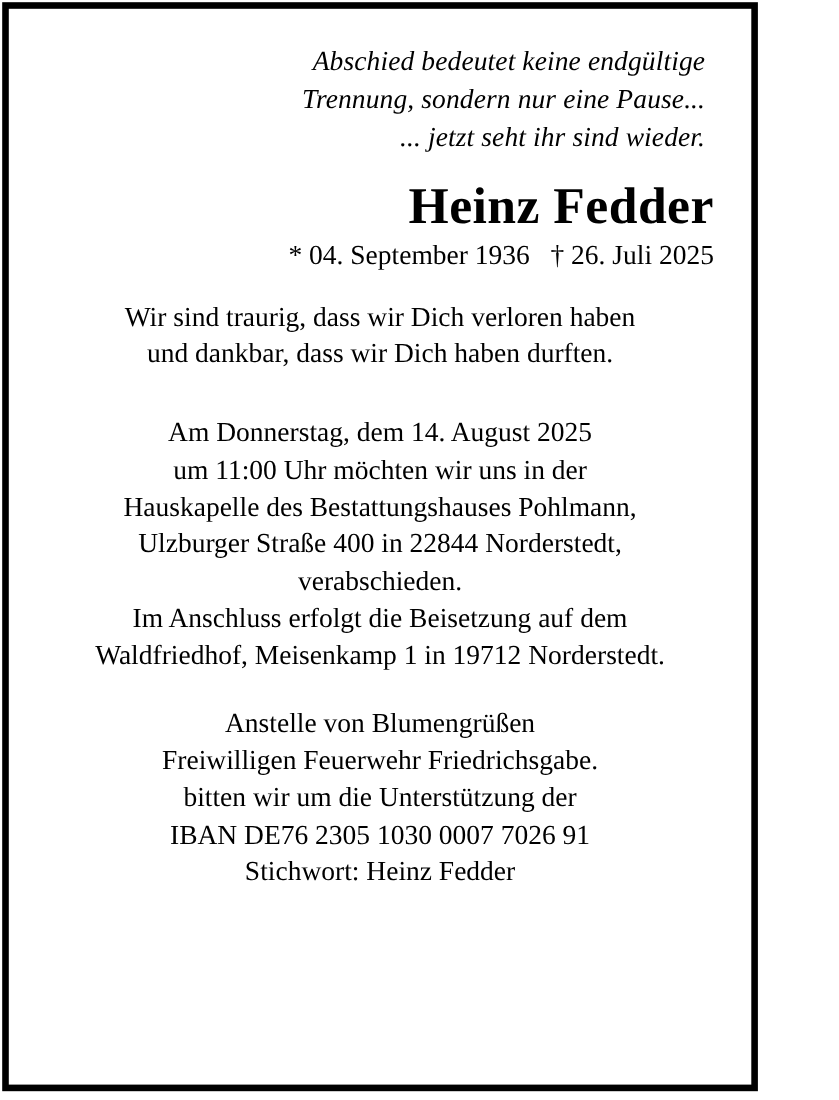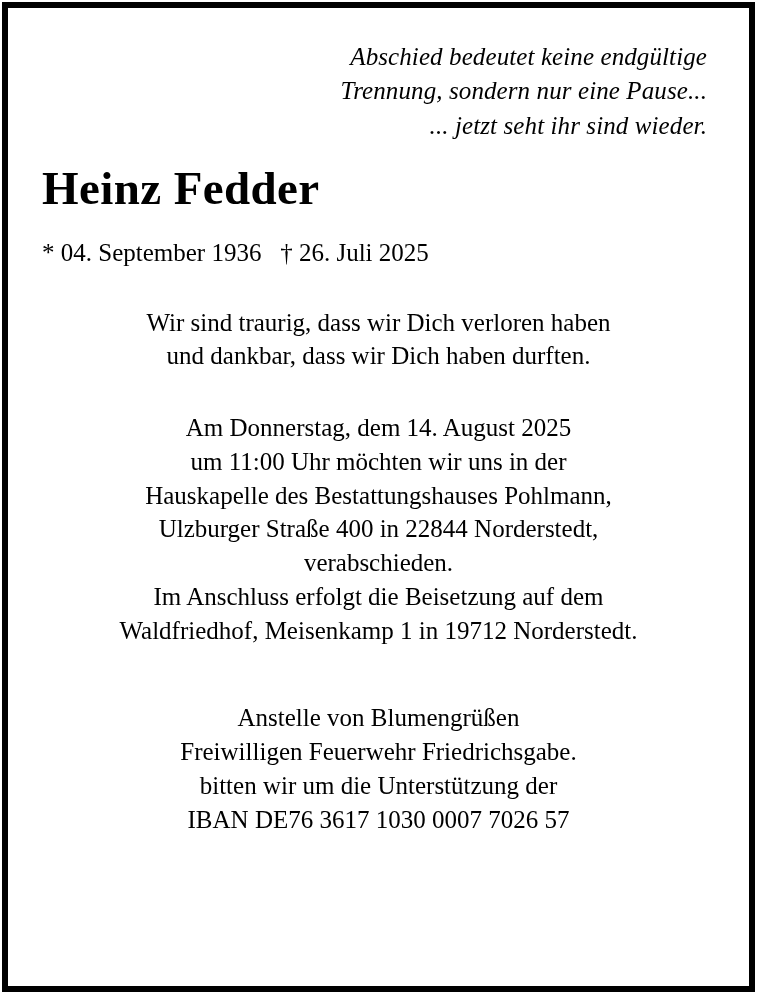--- a/index.html
+++ b/index.html
@@ -18,7 +18,7 @@
     position: absolute;
     left: 2px;
     top: 2px;
-    width: 753px;
+    width: 687px;
     height: 990px;
     border: 6px solid #000000;
     background: #ffffff;

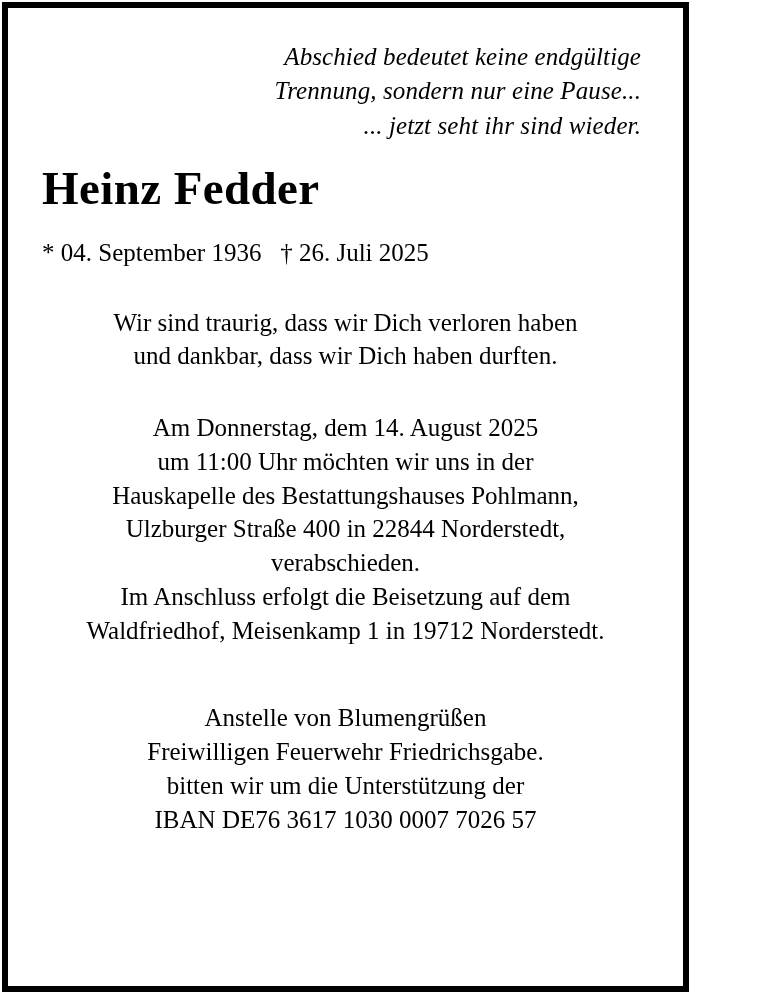--- a/index.html
+++ b/index.html
@@ -48,7 +48,7 @@
     white-space: pre;
   }
   .name {
-    text-align: left;
+    text-align: right;
     font-weight: bold;
     font-size: 47px;
     line-height: 1.08;

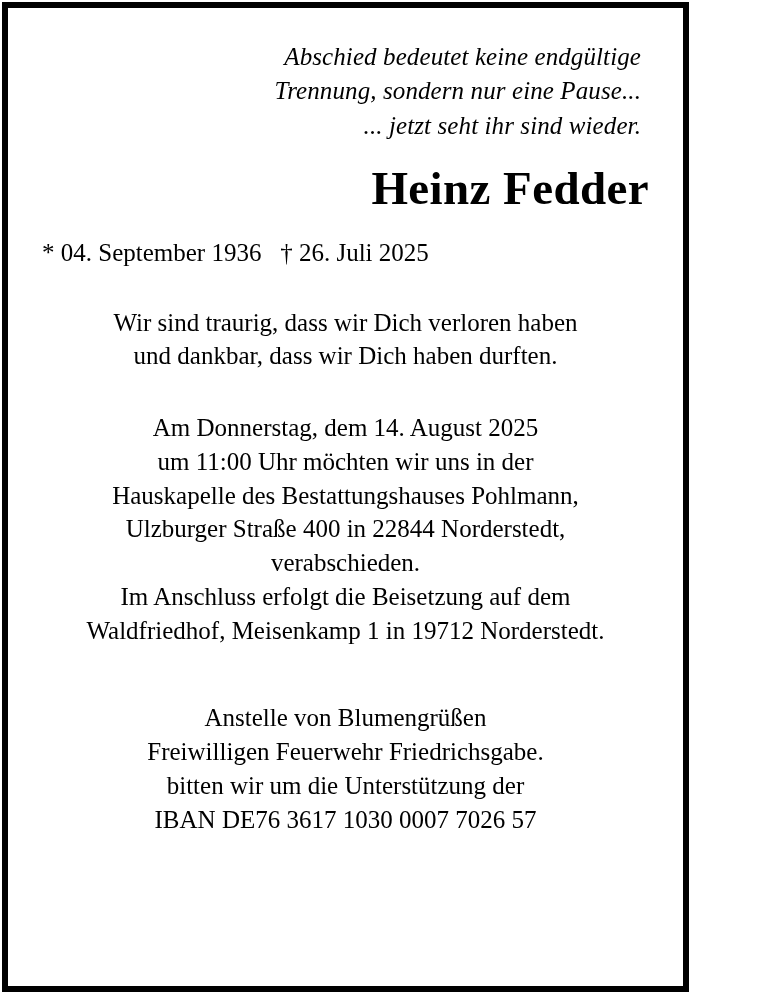--- a/index.html
+++ b/index.html
@@ -56,10 +56,10 @@
     margin-top: 20px;
   }
   .dates {
-    text-align: left;
+    text-align: right;
     font-size: 25px;
     line-height: 1.2;
-    margin-top: 24px;
+    margin-top: 4px;
     white-space: pre;
   }
   .block {

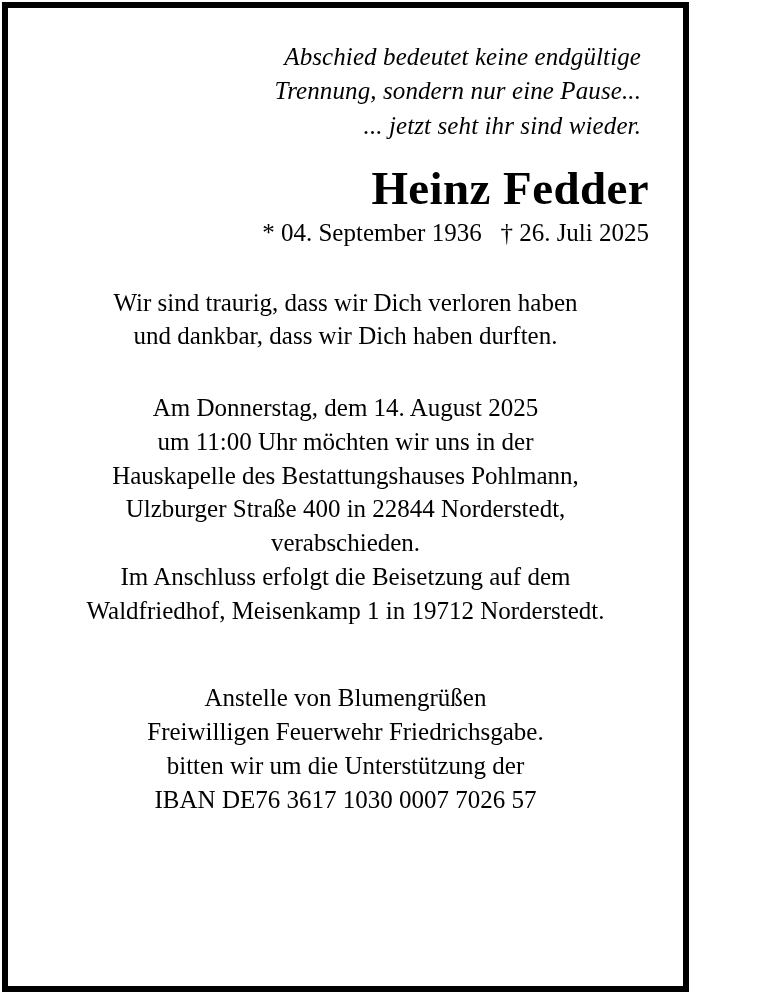--- a/index.html
+++ b/index.html
@@ -71,7 +71,7 @@
     display: block;
     white-space: pre;
   }
-  .gap-lament { margin-top: 38px; }
+  .gap-lament { margin-top: 24px; }
   .gap-family { margin-top: 32px; }
   .gap-service { margin-top: 38px; }
   .gap-burial { }

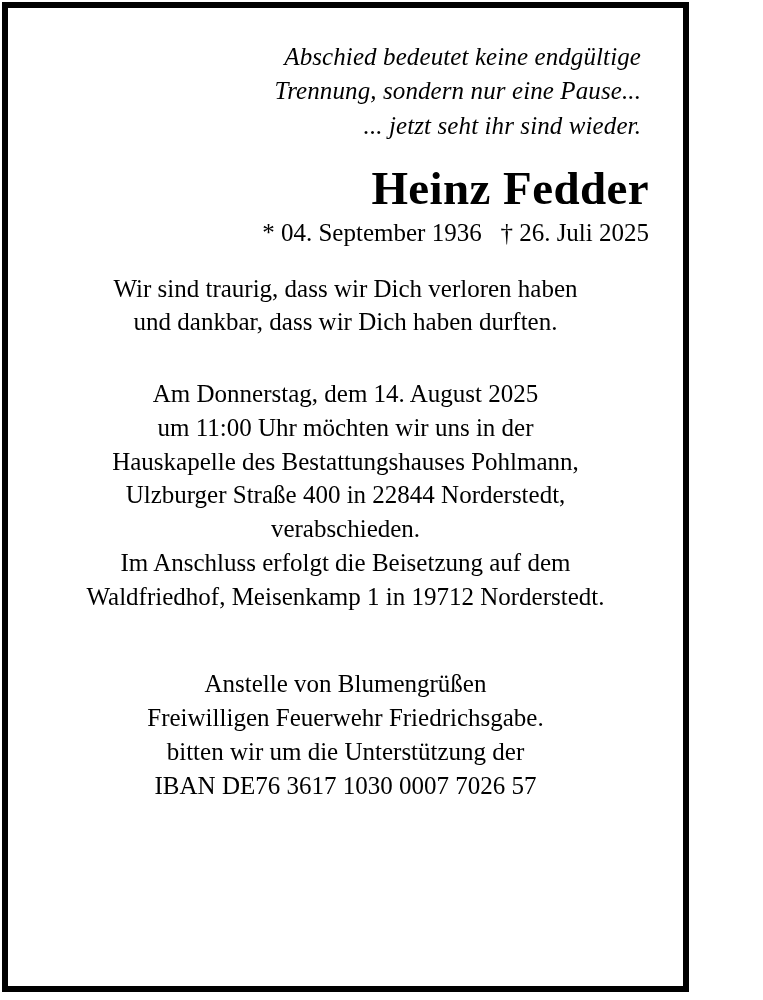--- a/index.html
+++ b/index.html
@@ -75,7 +75,7 @@
   .gap-family { margin-top: 32px; }
   .gap-service { margin-top: 38px; }
   .gap-burial { }
-  .gap-donation { margin-top: 54px; }
+  .gap-donation { margin-top: 28px; }
   .family {
     font-weight: bold;
     font-size: 25px;

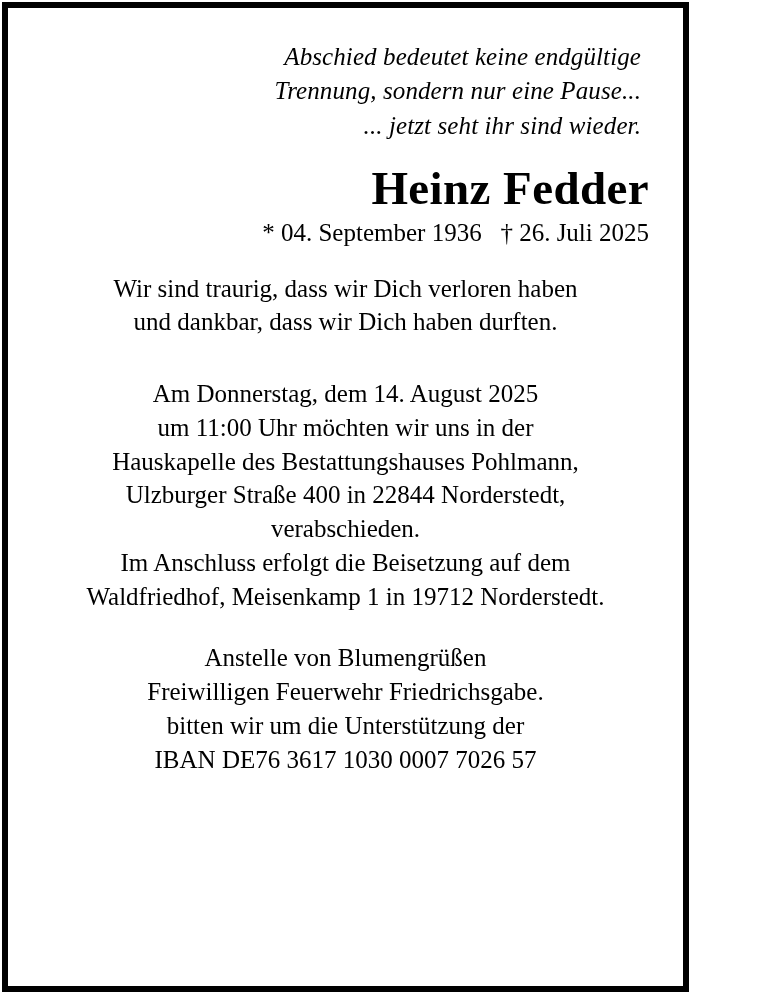--- a/index.html
+++ b/index.html
@@ -121,7 +121,7 @@
       <span class="line">Anstelle von Blumengrüßen</span>
       <span class="line">Freiwilligen Feuerwehr Friedrichsgabe.</span>
       <span class="line">bitten wir um die Unterstützung der</span>
-      <span class="line">IBAN DE76 3617 1030 0007 7026 57</span>
+      <span class="line">IBAN DE76 2305 1030 0007 7026 91</span>
     </div>
 
   </div>

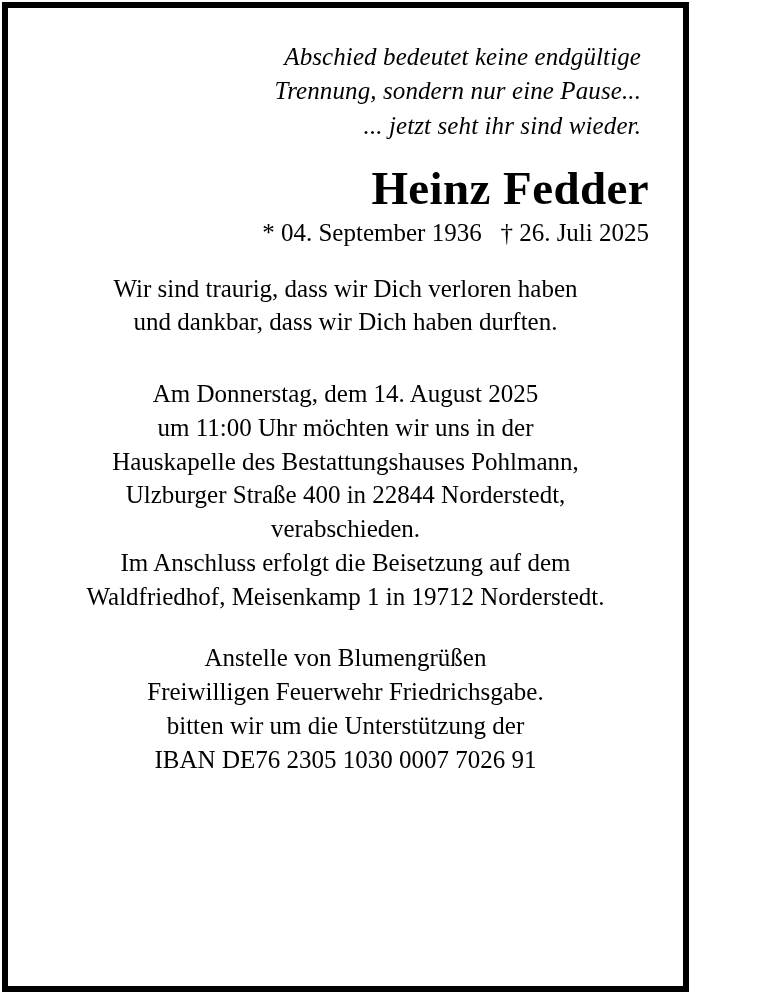--- a/index.html
+++ b/index.html
@@ -122,6 +122,7 @@
       <span class="line">Freiwilligen Feuerwehr Friedrichsgabe.</span>
       <span class="line">bitten wir um die Unterstützung der</span>
       <span class="line">IBAN DE76 2305 1030 0007 7026 91</span>
+      <span class="line">Stichwort: Heinz Fedder</span>
     </div>
 
   </div>

